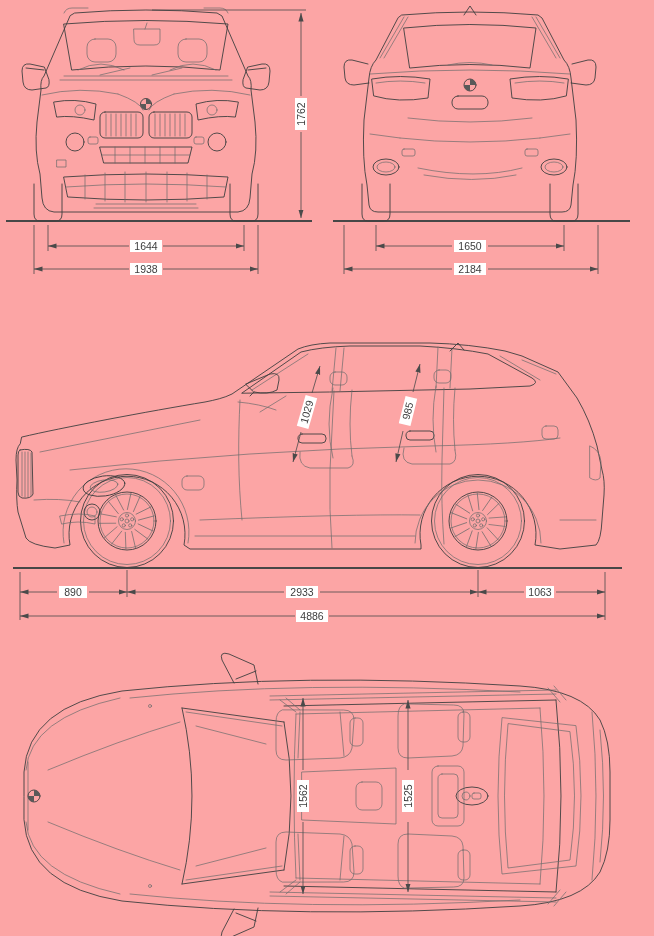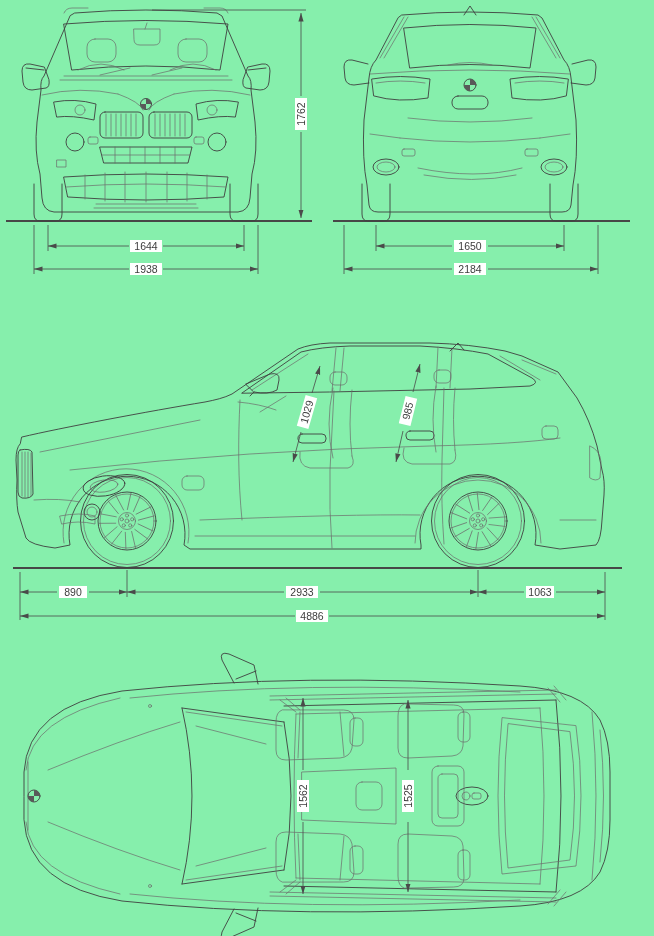--- a/index.html
+++ b/index.html
@@ -3,7 +3,7 @@
 <meta charset="utf-8">
 <style>
   html,body{margin:0;padding:0;background:#fff;}
-  .stage{position:relative;width:654px;height:936px;background:#86efac;overflow:hidden;
+  .stage{position:relative;width:654px;height:936px;background:#fca5a5;overflow:hidden;
          font-family:"Liberation Sans",sans-serif;}
   svg{display:block}
   .c{fill:none;stroke:#3f3f3f;stroke-width:.9;stroke-linecap:round;stroke-linejoin:round;}

